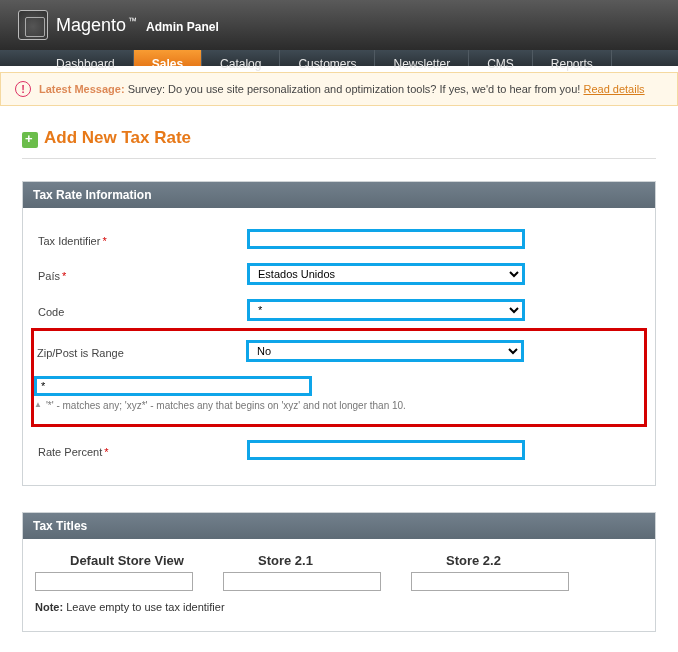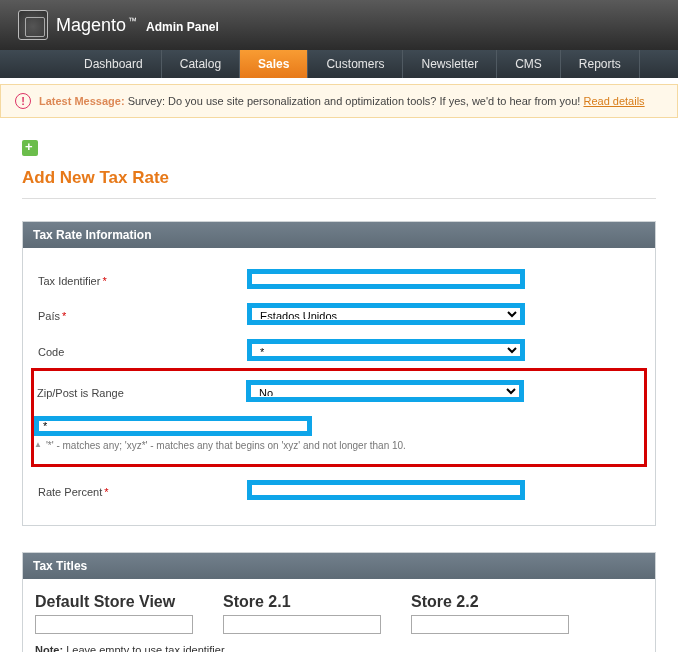--- a/index.html
+++ b/index.html
@@ -13,7 +13,7 @@
 .logo-text .tm { font-size: 9px; vertical-align: super; margin-left:2px; }
 .logo-text .sub { font-size: 12px; font-weight: bold; margin-left: 4px; }
 
-.nav { display: flex; background: linear-gradient(#3f4a53,#2b3238); height: 28px; padding-left: 66px; font-size: 12px; }
+.nav { display: flex; background: linear-gradient(#3f4a53,#2b3238); height: 16px; padding-left: 38px; font-size: 12px; }
 .nav-item { color: #e6e6e6; padding: 0 18px; line-height: 28px; border-right: 1px solid #505a62; cursor: pointer; }
 .nav-item.active { background: linear-gradient(#f89c33,#e77919); color: #fff; font-weight: bold; }
 

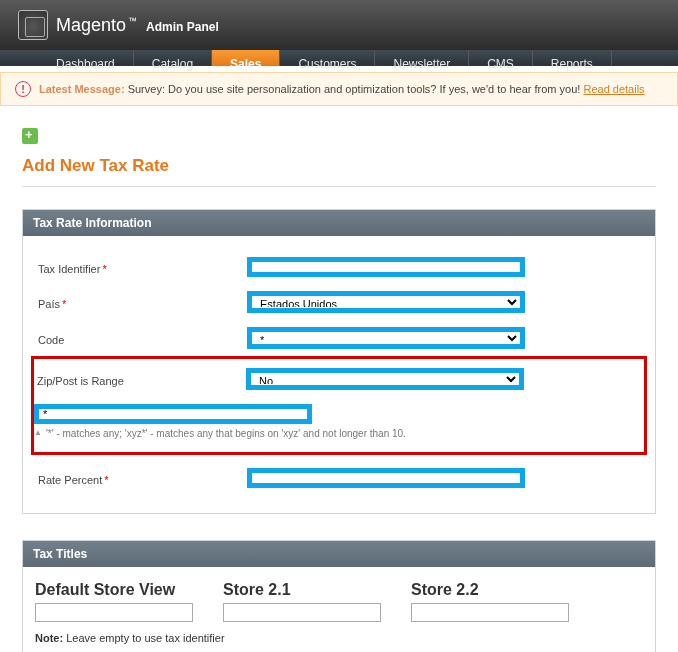--- a/index.html
+++ b/index.html
@@ -63,8 +63,8 @@
 
 <div class="nav">
   <div class="nav-item">Dashboard</div>
+  <div class="nav-item active">Sales</div>
   <div class="nav-item">Catalog</div>
-  <div class="nav-item active">Sales</div>
   <div class="nav-item">Customers</div>
   <div class="nav-item">Newsletter</div>
   <div class="nav-item">CMS</div>

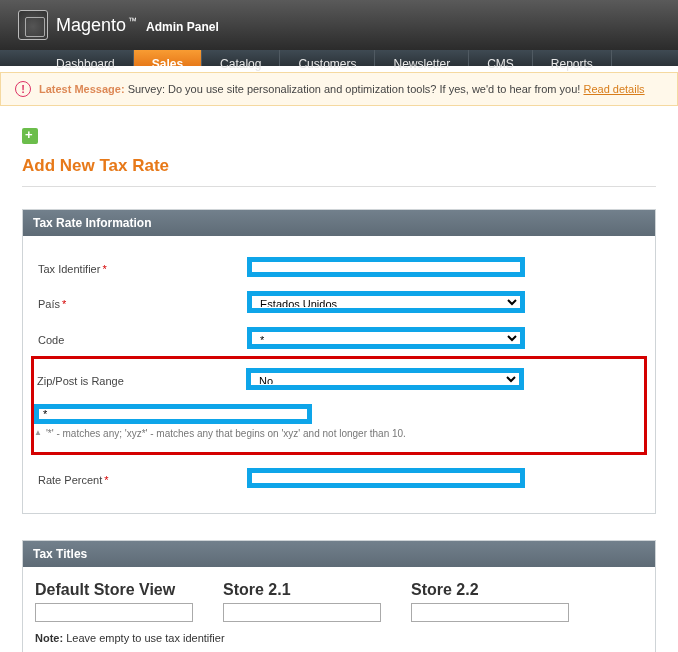--- a/index.html
+++ b/index.html
@@ -23,7 +23,7 @@
 .msg a { color: #d87d1b; text-decoration: underline; }
 
 .page { padding: 16px 22px; }
-.page-title { display: flex; align-items: flex-start; gap: 12px; margin-bottom: 10px; flex-direction: column; }
+.page-title { display: flex; align-items: flex-end; gap: 6px; margin-bottom: 10px; }
 .page-title .pt-icon { width:16px; height:16px; background:#6bbd4b; border-radius:2px; position:relative; }
 .page-title .pt-icon::after{content:"+"; color:#fff; font-weight:bold; position:absolute; left:3px; top:-1px; font-size:13px;}
 .page-title h1 { color: #e77919; font-size: 17px; font-weight: bold; }

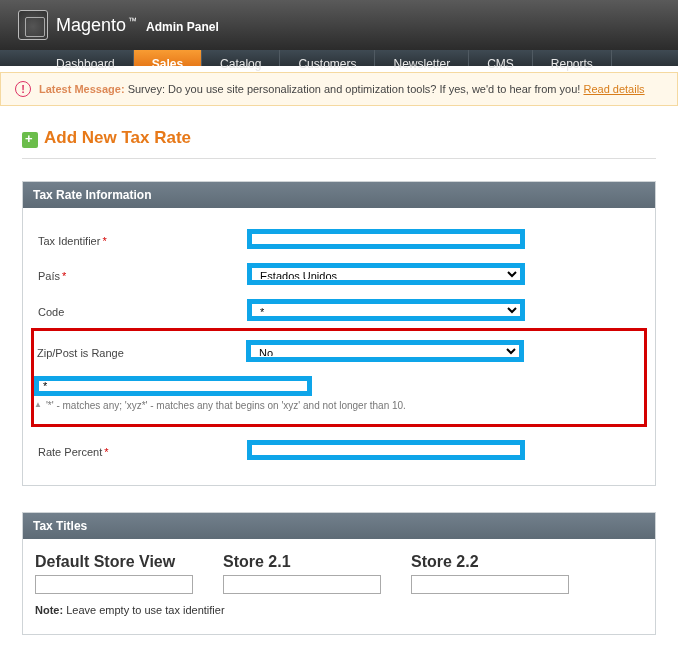--- a/index.html
+++ b/index.html
@@ -36,7 +36,7 @@
 .field-row { display: flex; align-items: center; padding: 7px 0; font-size: 11px; }
 .field-label { width: 212px; color: #444; padding-top: 3px; padding-left: 3px; }
 .field-label .req { color: #d40000; margin-left: 2px; }
-.field-input input[type="text"], .field-input select { width: 278px; height: 20px; border: 5px solid #0ea5e9; font-size: 11px; padding: 1px 4px; background: #fff; }
+.field-input input[type="text"], .field-input select { width: 278px; height: 20px; border: 3px solid #0ea5e9; font-size: 11px; padding: 1px 4px; background: #fff; }
 .field-input select { height: 22px; }
 .field-note { font-size: 10px; color: #777; margin-top: 4px; display:flex; gap:4px; }
 .field-note .tri { font-size:8px; color:#999; }

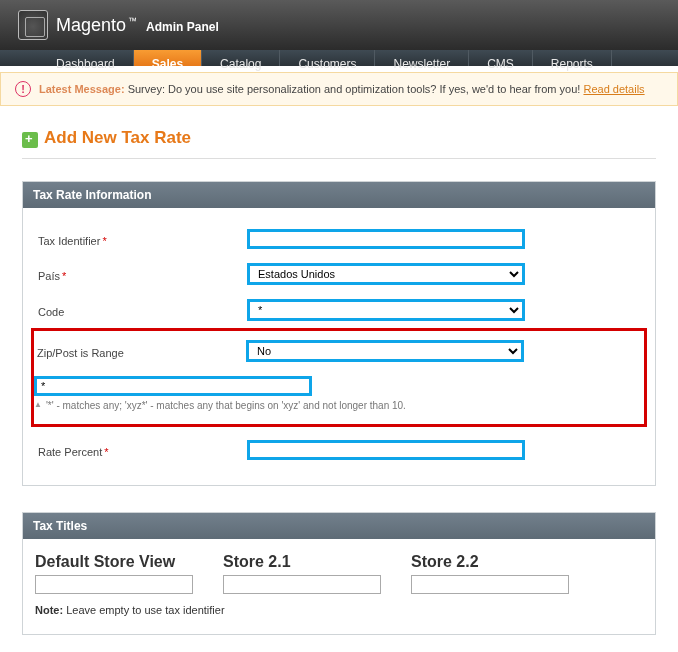--- a/index.html
+++ b/index.html
@@ -45,7 +45,7 @@
 
 .titles-grid { display: flex; gap: 30px; margin-bottom: 10px; }
 .title-col { display: flex; flex-direction: column; gap: 4px; }
-.title-col label { font-weight: bold; font-size: 16px; }
+.title-col label { font-weight: bold; font-size: 13px; margin-left: 35px; }
 .title-col input { width: 158px; height: 19px; border:1px solid #aaa; padding:1px 4px; font-size:11px; }
 .panel-note { font-size: 11px; color:#333; }
 .panel-note b { font-weight: bold; }

